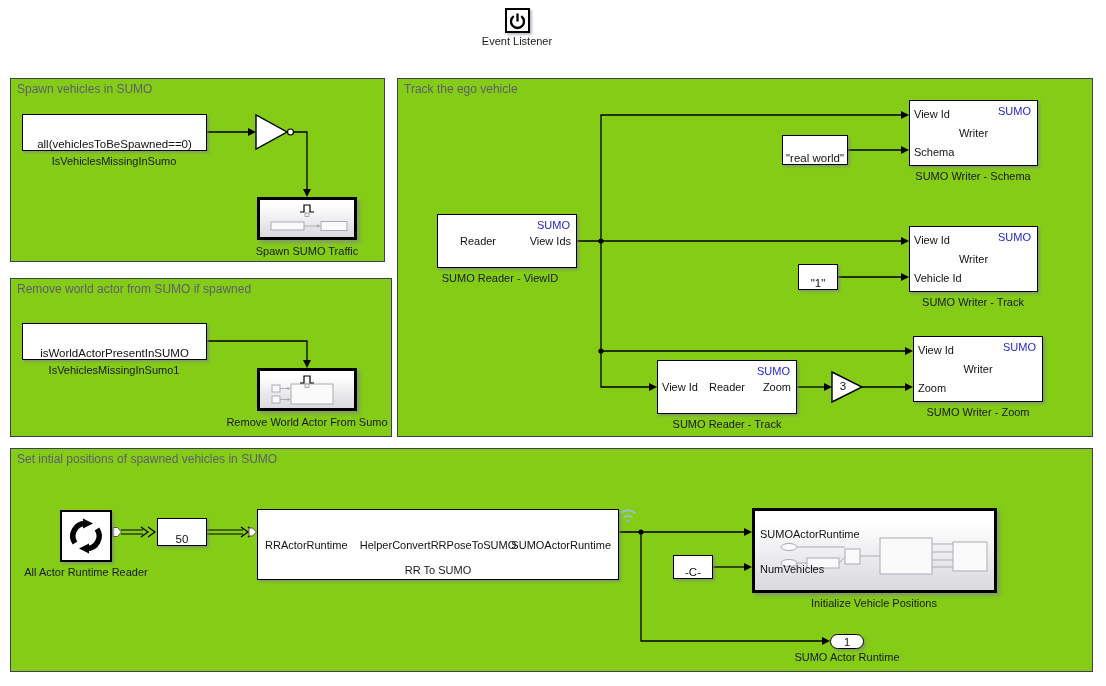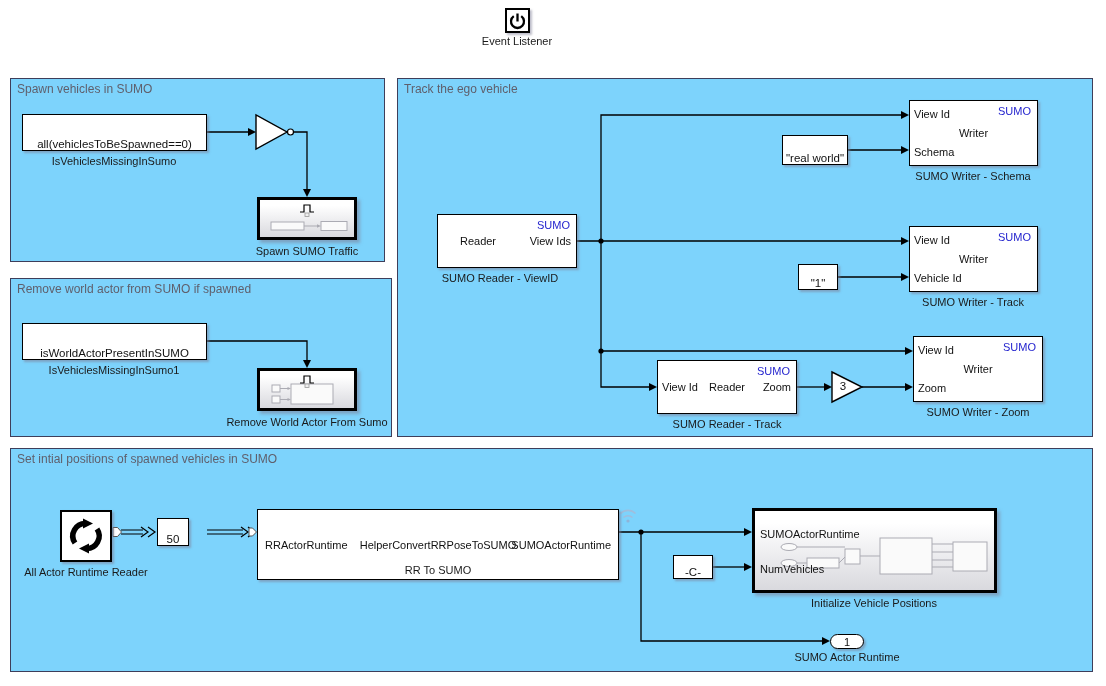--- a/index.html
+++ b/index.html
@@ -5,7 +5,7 @@
   html,body{margin:0;padding:0;background:#fff;}
   #canvas{position:relative;width:1106px;height:686px;background:#fff;overflow:hidden;
           font-family:"Liberation Sans",sans-serif;color:#111;}
-  .region{position:absolute;background:#7dd3fc;border:1px solid #3E3E5A;z-index:0;box-sizing:border-box;}
+  .region{position:absolute;background:#84cc16;border:1px solid #3E3E5A;z-index:0;box-sizing:border-box;}
   .region-title{position:absolute;top:3px;left:6px;font-size:12px;color:#5F5F6C;white-space:nowrap;}
   #wires{position:absolute;left:0;top:0;z-index:1;pointer-events:none;}
   .blk{position:absolute;background:#fff;border:1px solid #000;box-sizing:border-box;z-index:2;

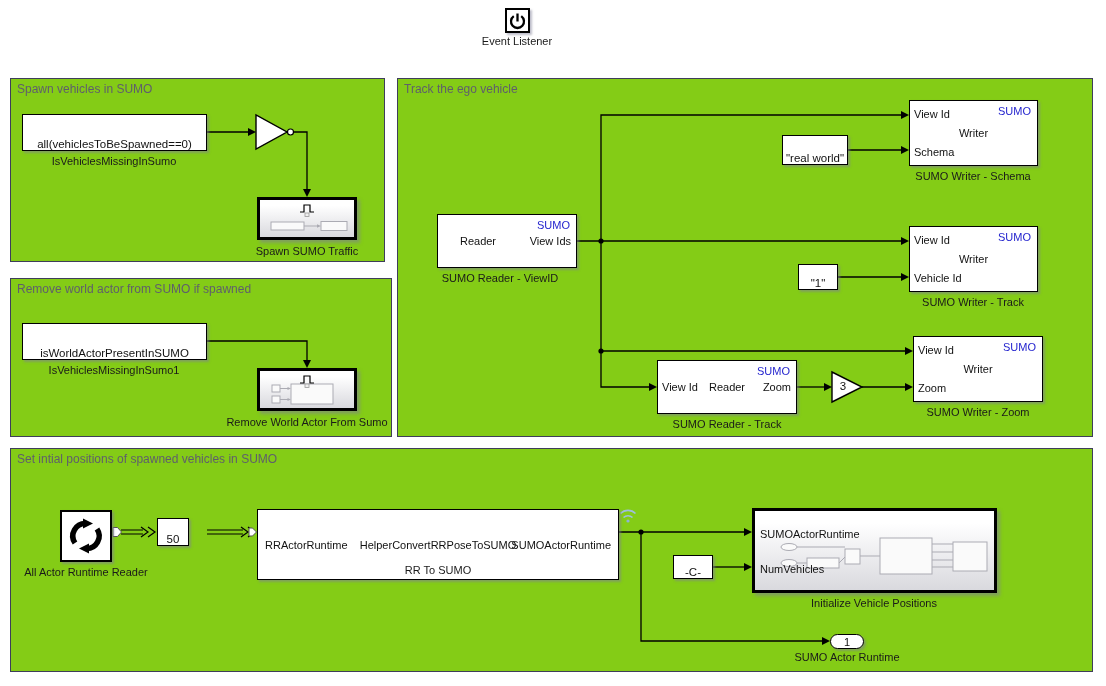--- a/index.html
+++ b/index.html
@@ -223,7 +223,7 @@
   </div>
   <div class="lbl" style="left:86px;top:566px">All Actor Runtime Reader</div>
 
-  <div class="blk expr" style="left:157px;top:518px;width:32px;height:28px">
+  <div class="blk expr" style="left:157px;top:518px;width:50px;height:28px">
     <span>50</span>
   </div>
 

